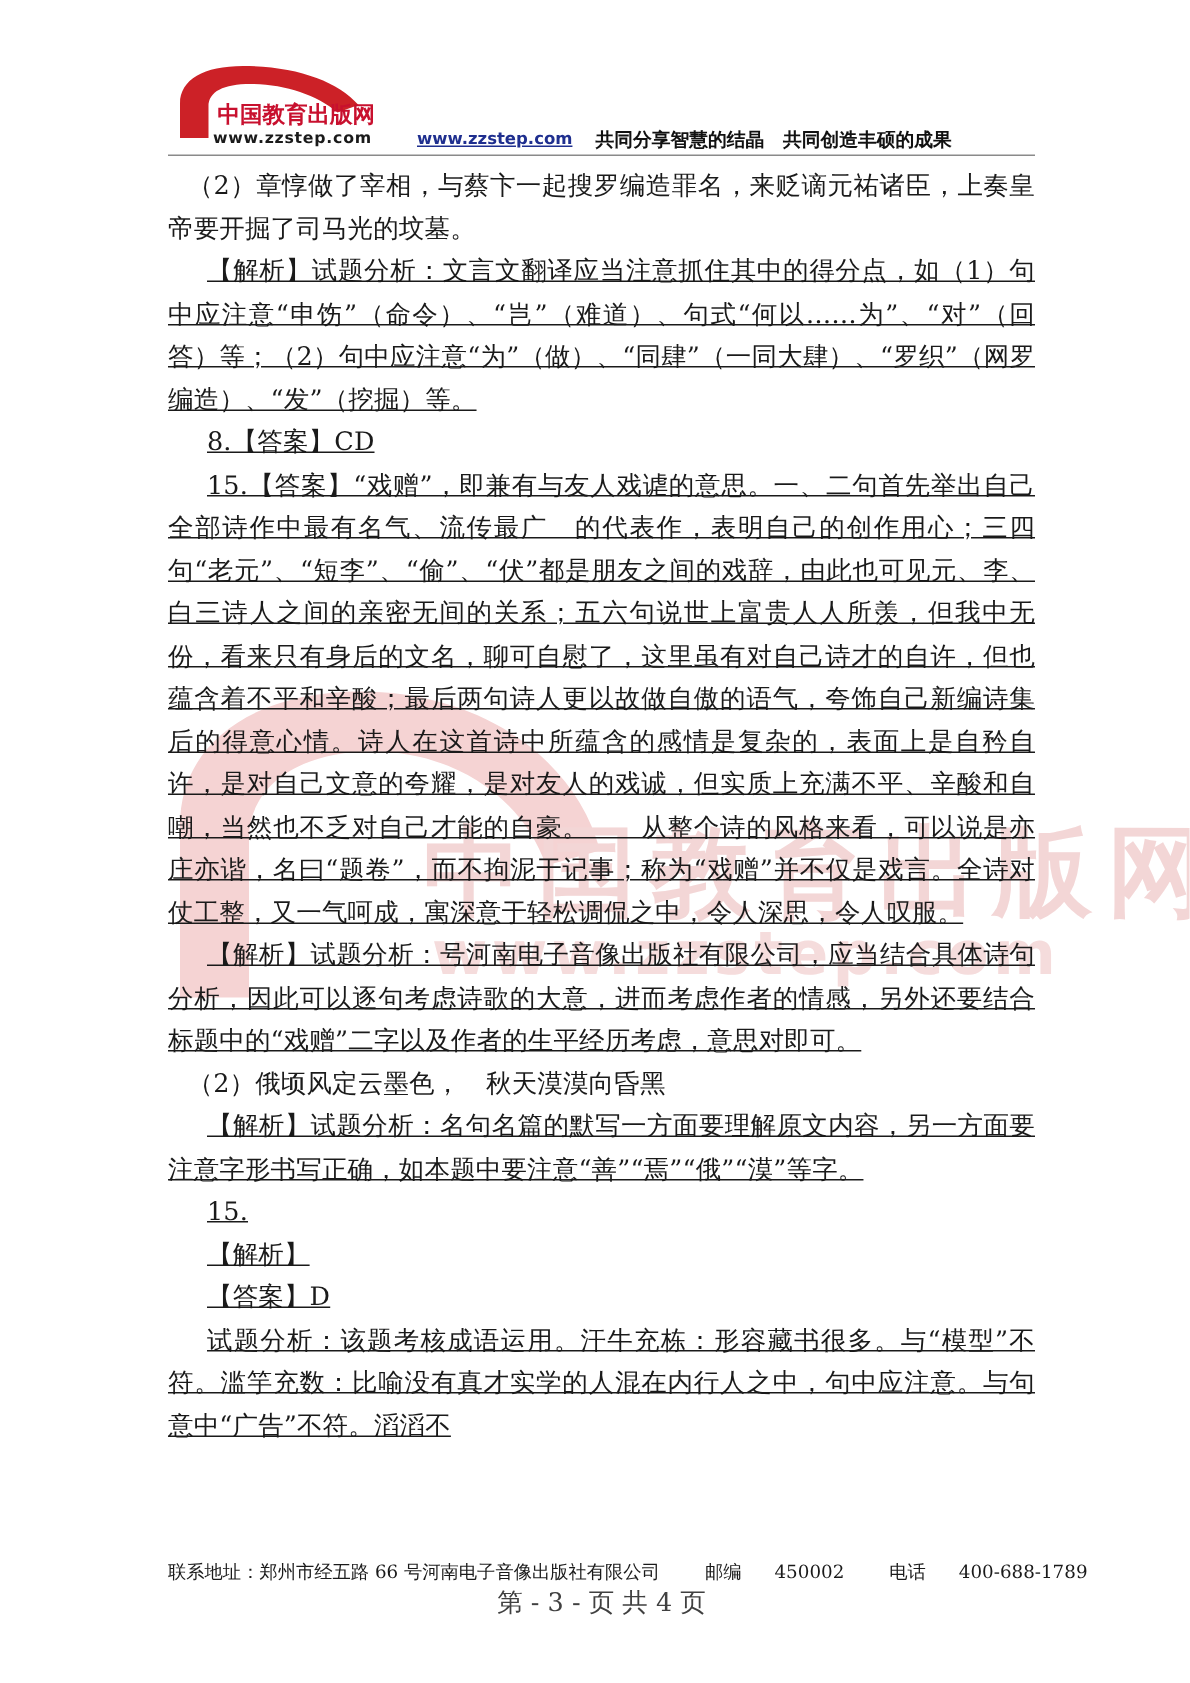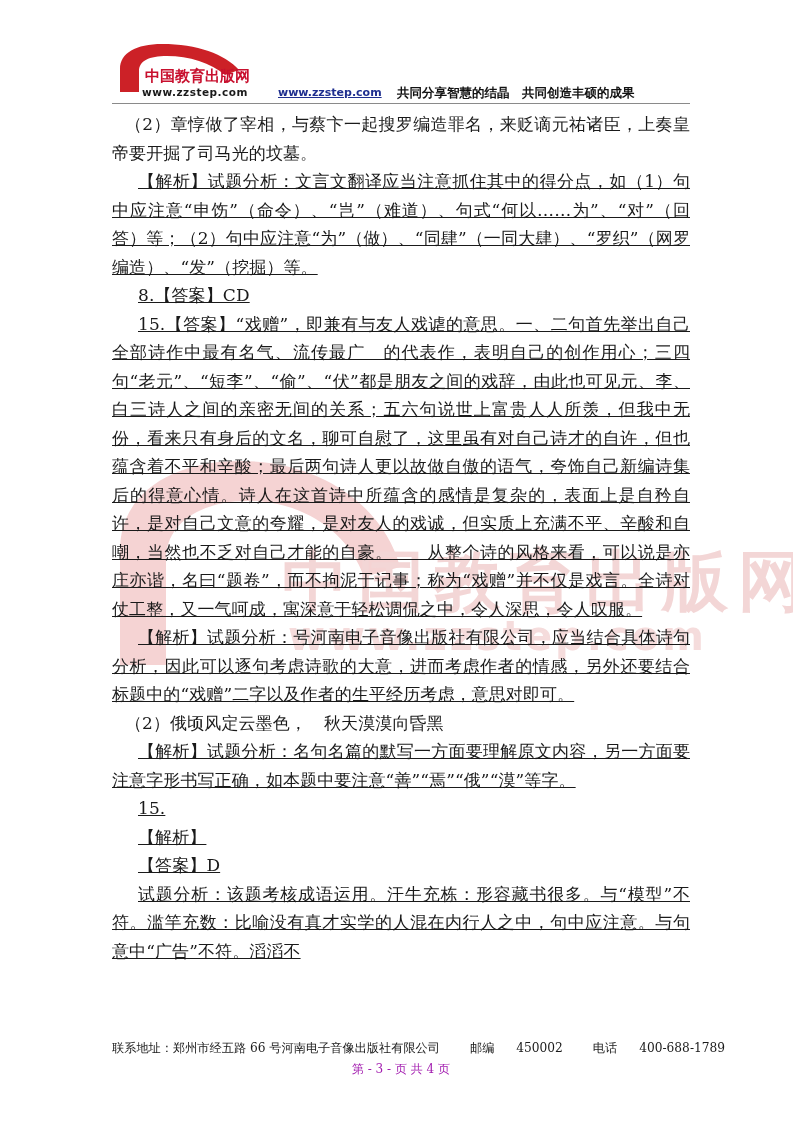--- a/index.html
+++ b/index.html
@@ -185,8 +185,8 @@
     white-space: nowrap;
   }
   .footer-page {
-    font-size: 12px;
-    color: #a21caf;
+    font-size: 17px;
+    color: #404040;
     line-height: 20px;
     margin-top: 1px;
   }

